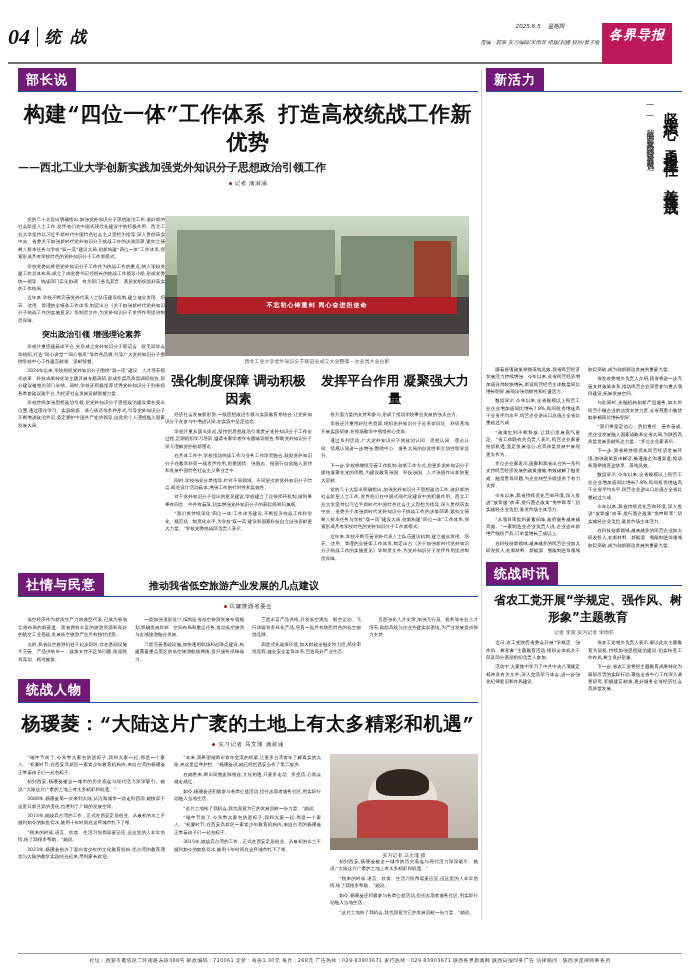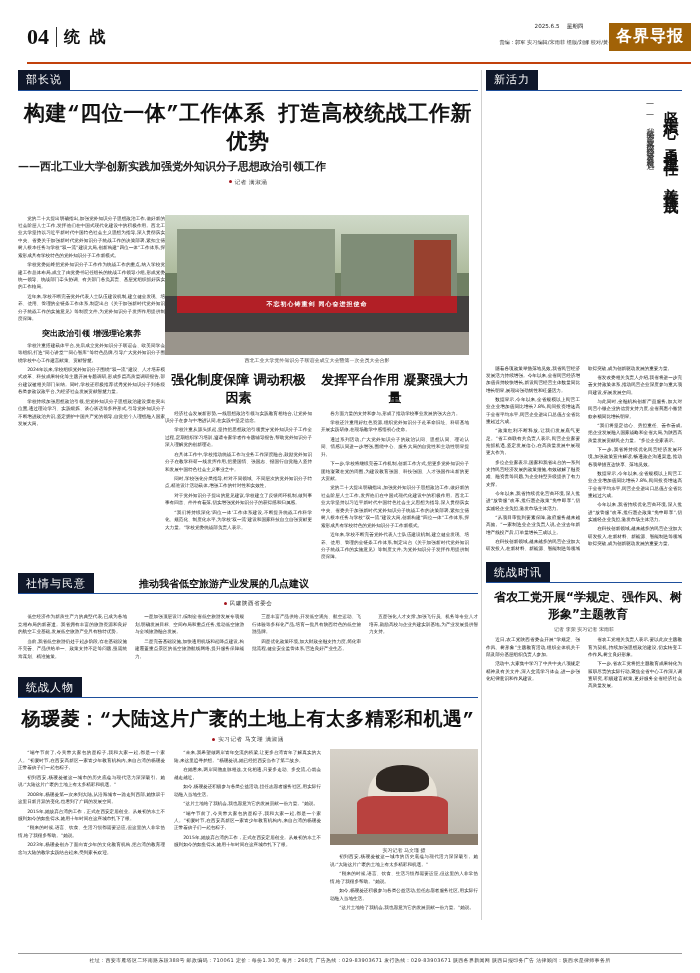--- a/index.html
+++ b/index.html
@@ -6,7 +6,7 @@
   body{width:700px;height:973px;font-family:"DejaVu Sans","Liberation Sans",sans-serif;color:#111;overflow:hidden;}
   .page{position:relative;width:700px;height:973px;padding:0;box-sizing:border-box;background:#fff;}
   
-  .masthead{position:absolute;left:27px;top:22px;width:664px;height:40px;border-bottom:2px solid #c2410c;}
+  .masthead{position:absolute;left:8px;top:22px;width:664px;height:40px;border-bottom:2px solid #737373;font-style:italic;}
   .mast-left{position:absolute;left:0;top:2px;display:flex;align-items:center;gap:7px;}
   .mast-num{font-size:22px;font-weight:bold;letter-spacing:0;font-family:"Liberation Serif",serif;}
   .mast-div{width:1px;height:20px;background:#333;}

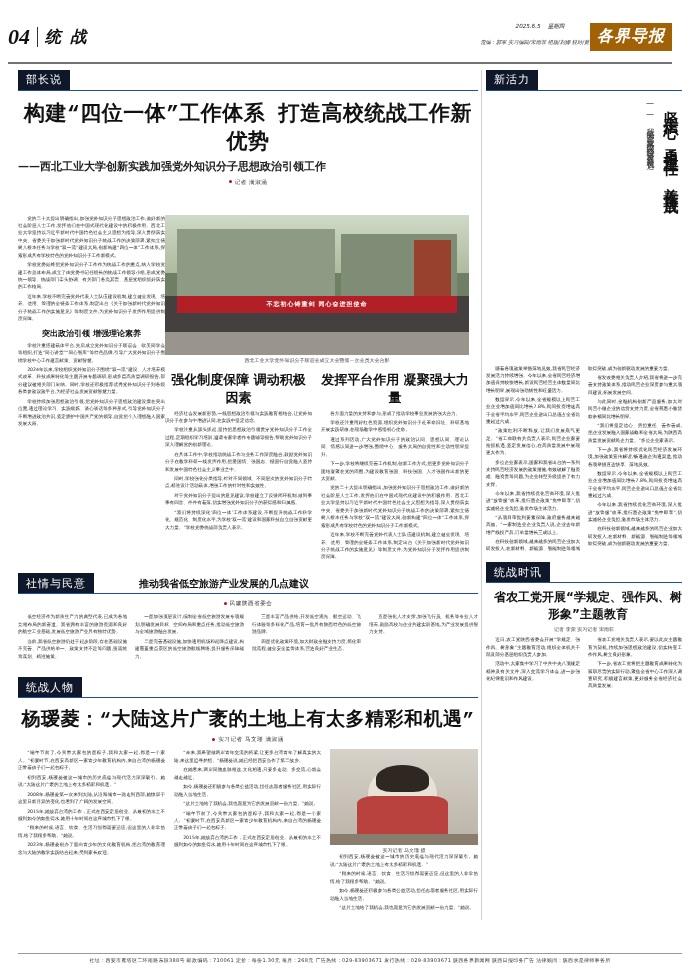--- a/index.html
+++ b/index.html
@@ -11,7 +11,7 @@
   .mast-num{font-size:22px;font-weight:bold;letter-spacing:0;font-family:"Liberation Serif",serif;}
   .mast-div{width:1px;height:20px;background:#333;}
   .mast-sec{font-size:16px;font-weight:bold;font-family:"DejaVu Sans",sans-serif;letter-spacing:2px;}
-  .mast-logo{position:absolute;right:0;top:1px;background:#a16207;color:#fff;font-size:16px;font-weight:bold;padding:3px 7px 4px 7px;letter-spacing:1px;font-family:"Liberation Serif",serif;}
+  .mast-logo{position:absolute;right:0;top:1px;background:#be185d;color:#fff;font-size:13px;font-weight:bold;padding:3px 7px 20px 7px;letter-spacing:1px;font-family:"Liberation Serif",serif;}
   
   .tag{display:inline-block;background:#0f172a;color:#fff;font-size:11px;font-weight:normal;padding:2.5px 8px;letter-spacing:1px;}
   .tagbar{border-bottom:1.6px solid #1e4f9c;height:0;}

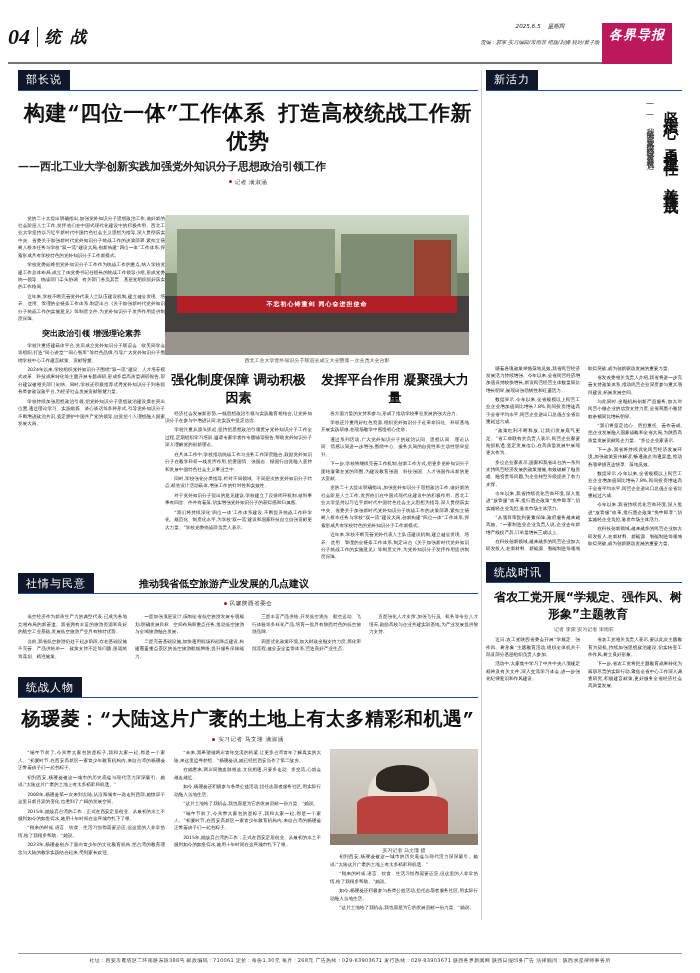--- a/index.html
+++ b/index.html
@@ -13,7 +13,7 @@
   .mast-sec{font-size:16px;font-weight:bold;font-family:"DejaVu Sans",sans-serif;letter-spacing:2px;}
   .mast-logo{position:absolute;right:0;top:1px;background:#be185d;color:#fff;font-size:13px;font-weight:bold;padding:3px 7px 20px 7px;letter-spacing:1px;font-family:"Liberation Serif",serif;}
   
-  .tag{display:inline-block;background:#0f172a;color:#fff;font-size:11px;font-weight:normal;padding:2.5px 8px;letter-spacing:1px;}
+  .tag{display:inline-block;background:#701a75;color:#fff;font-size:13px;font-weight:bold;padding:2.5px 8px;letter-spacing:1px;}
   .tagbar{border-bottom:1.6px solid #1e4f9c;height:0;}
   
   .leftcol{position:absolute;left:18px;top:68px;width:460px;}

